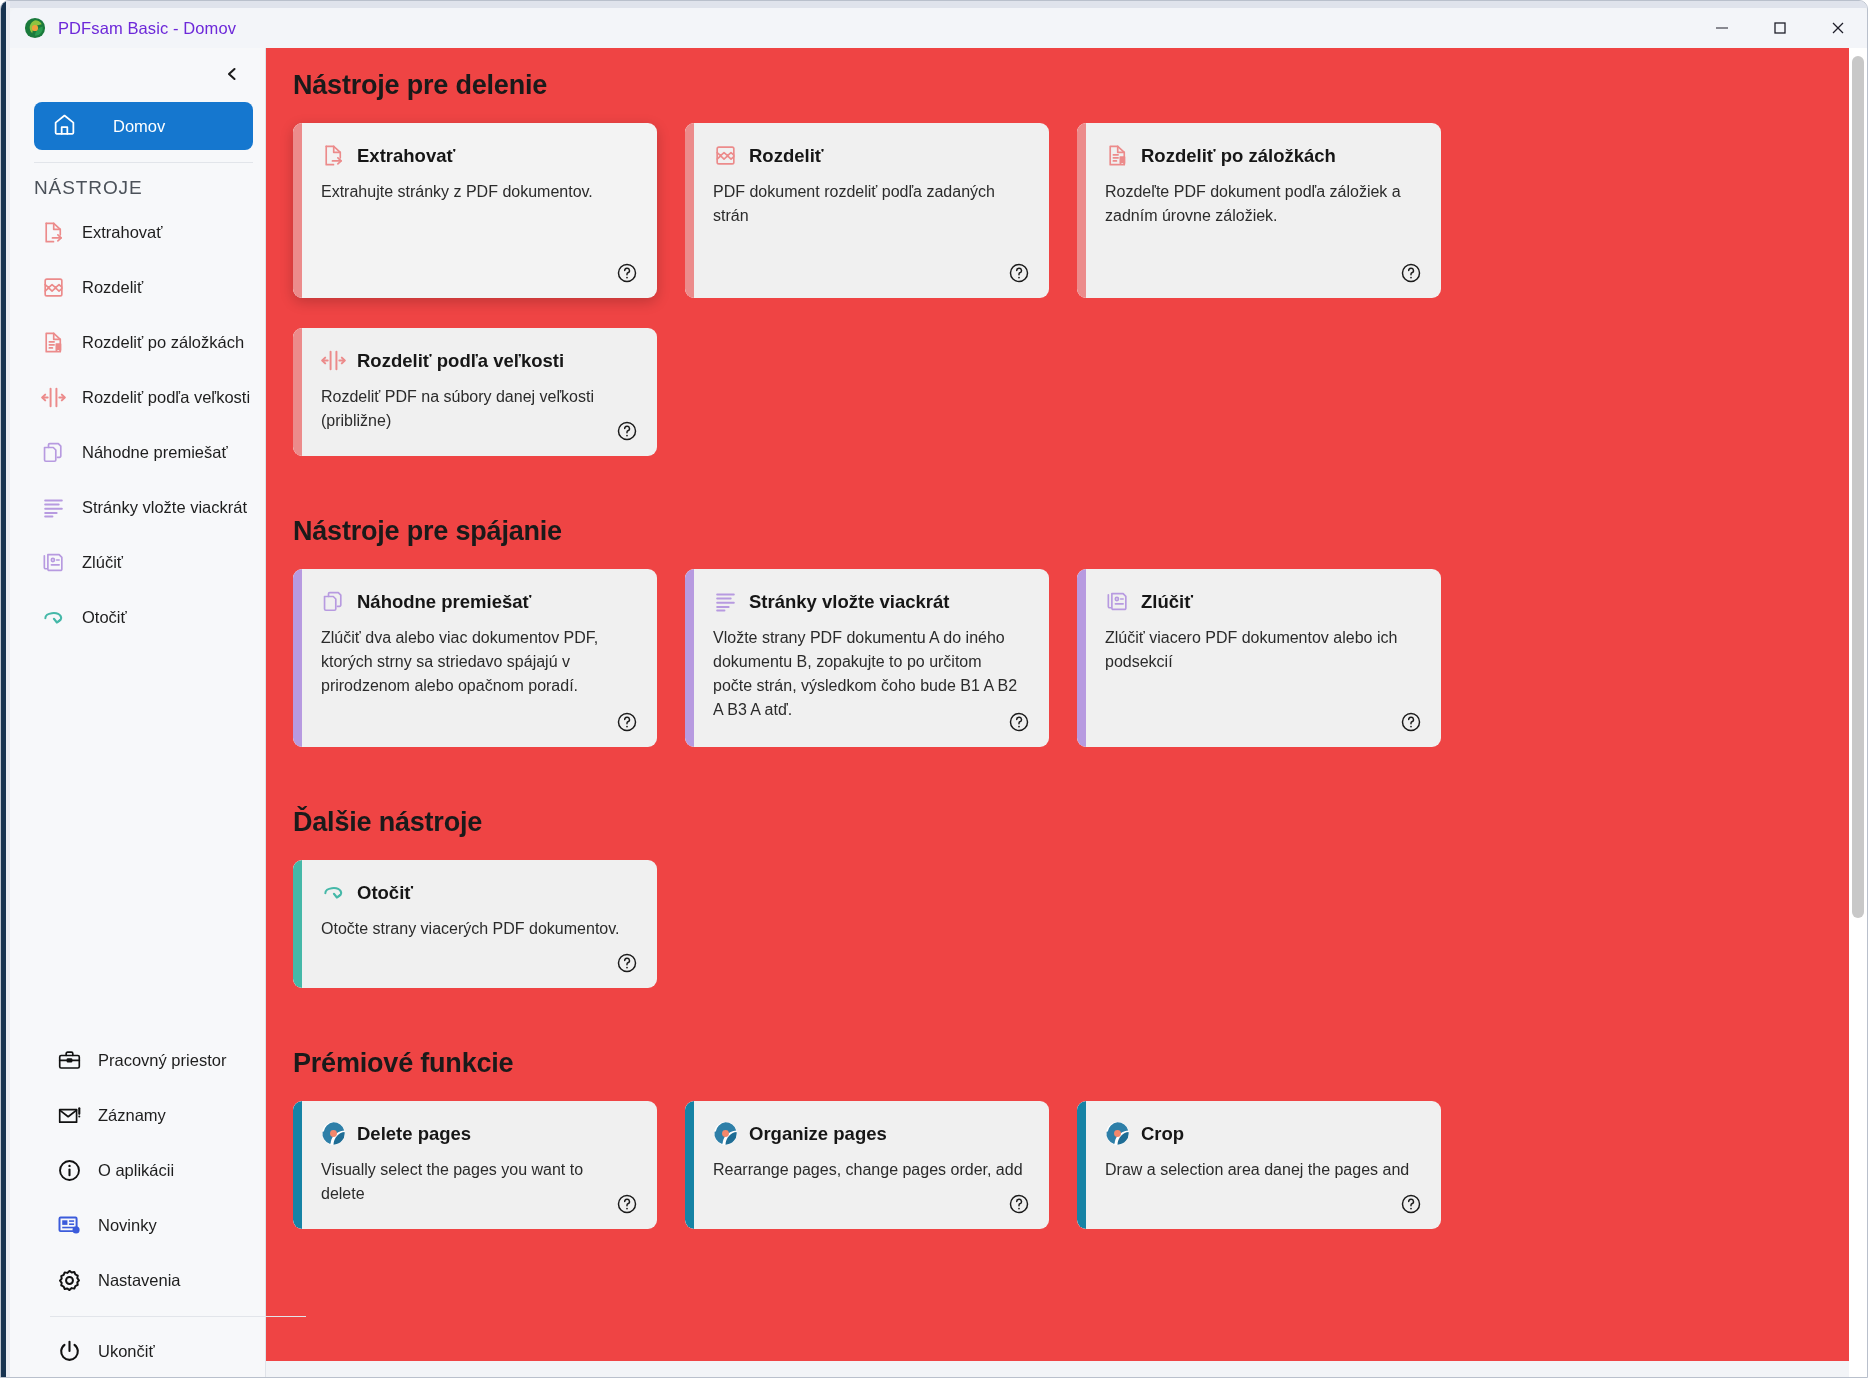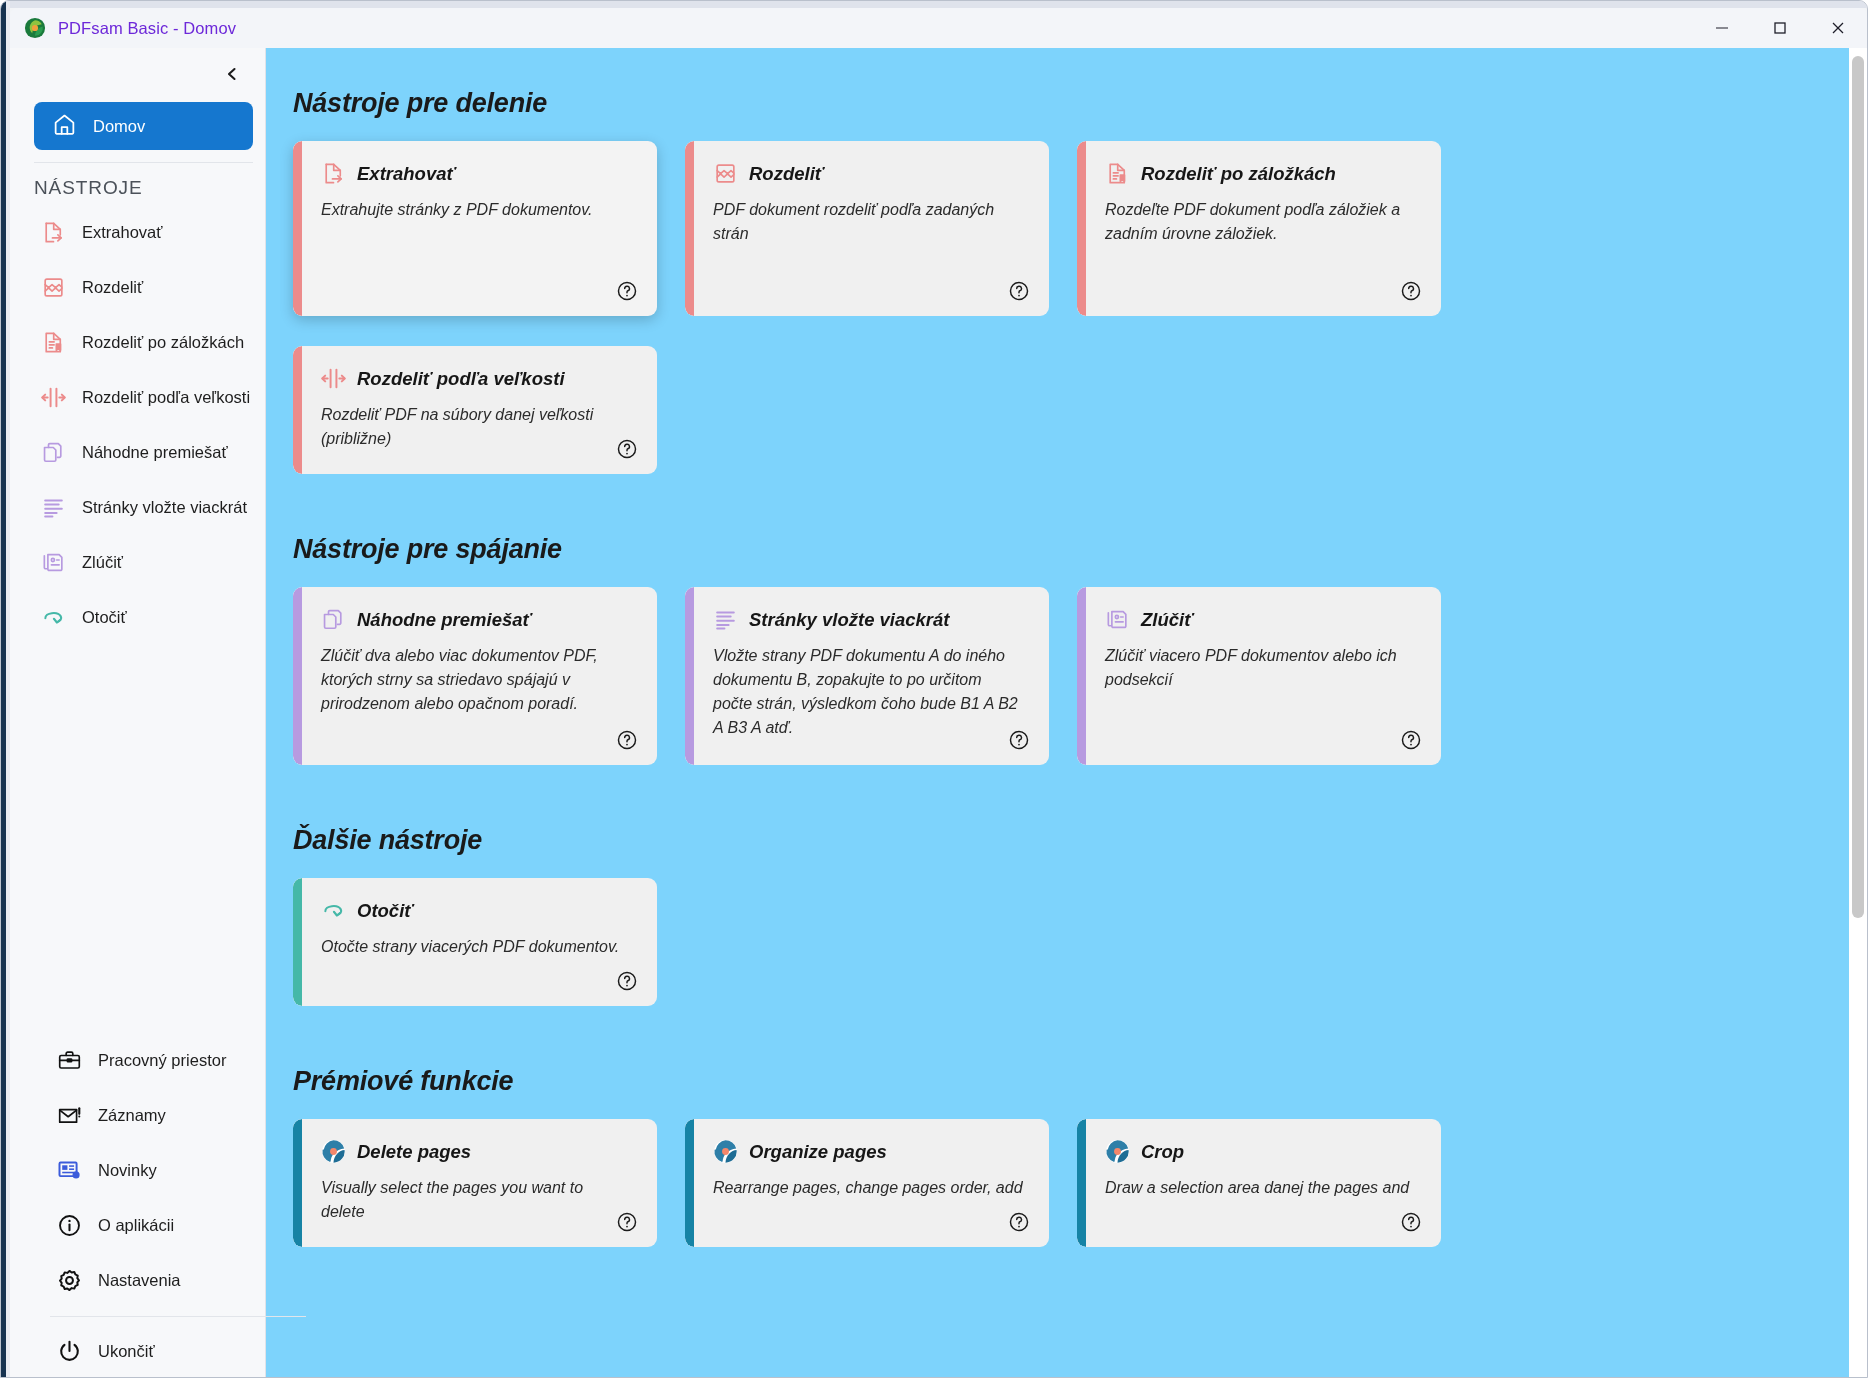--- a/index.html
+++ b/index.html
@@ -113,11 +113,10 @@
 
   
   #content-pane {
-    position: absolute; left: 265px; top: 47px;
+    position: absolute; left: 265px; top: 29px;
     width: 1603px; height: 1331px;
-    background: #7dd3fc;
+    background: #ef4444;
     overflow: hidden;
-    font-style: italic;
   }
   #content-inner { padding: 40px 55px 0 27px; }
 

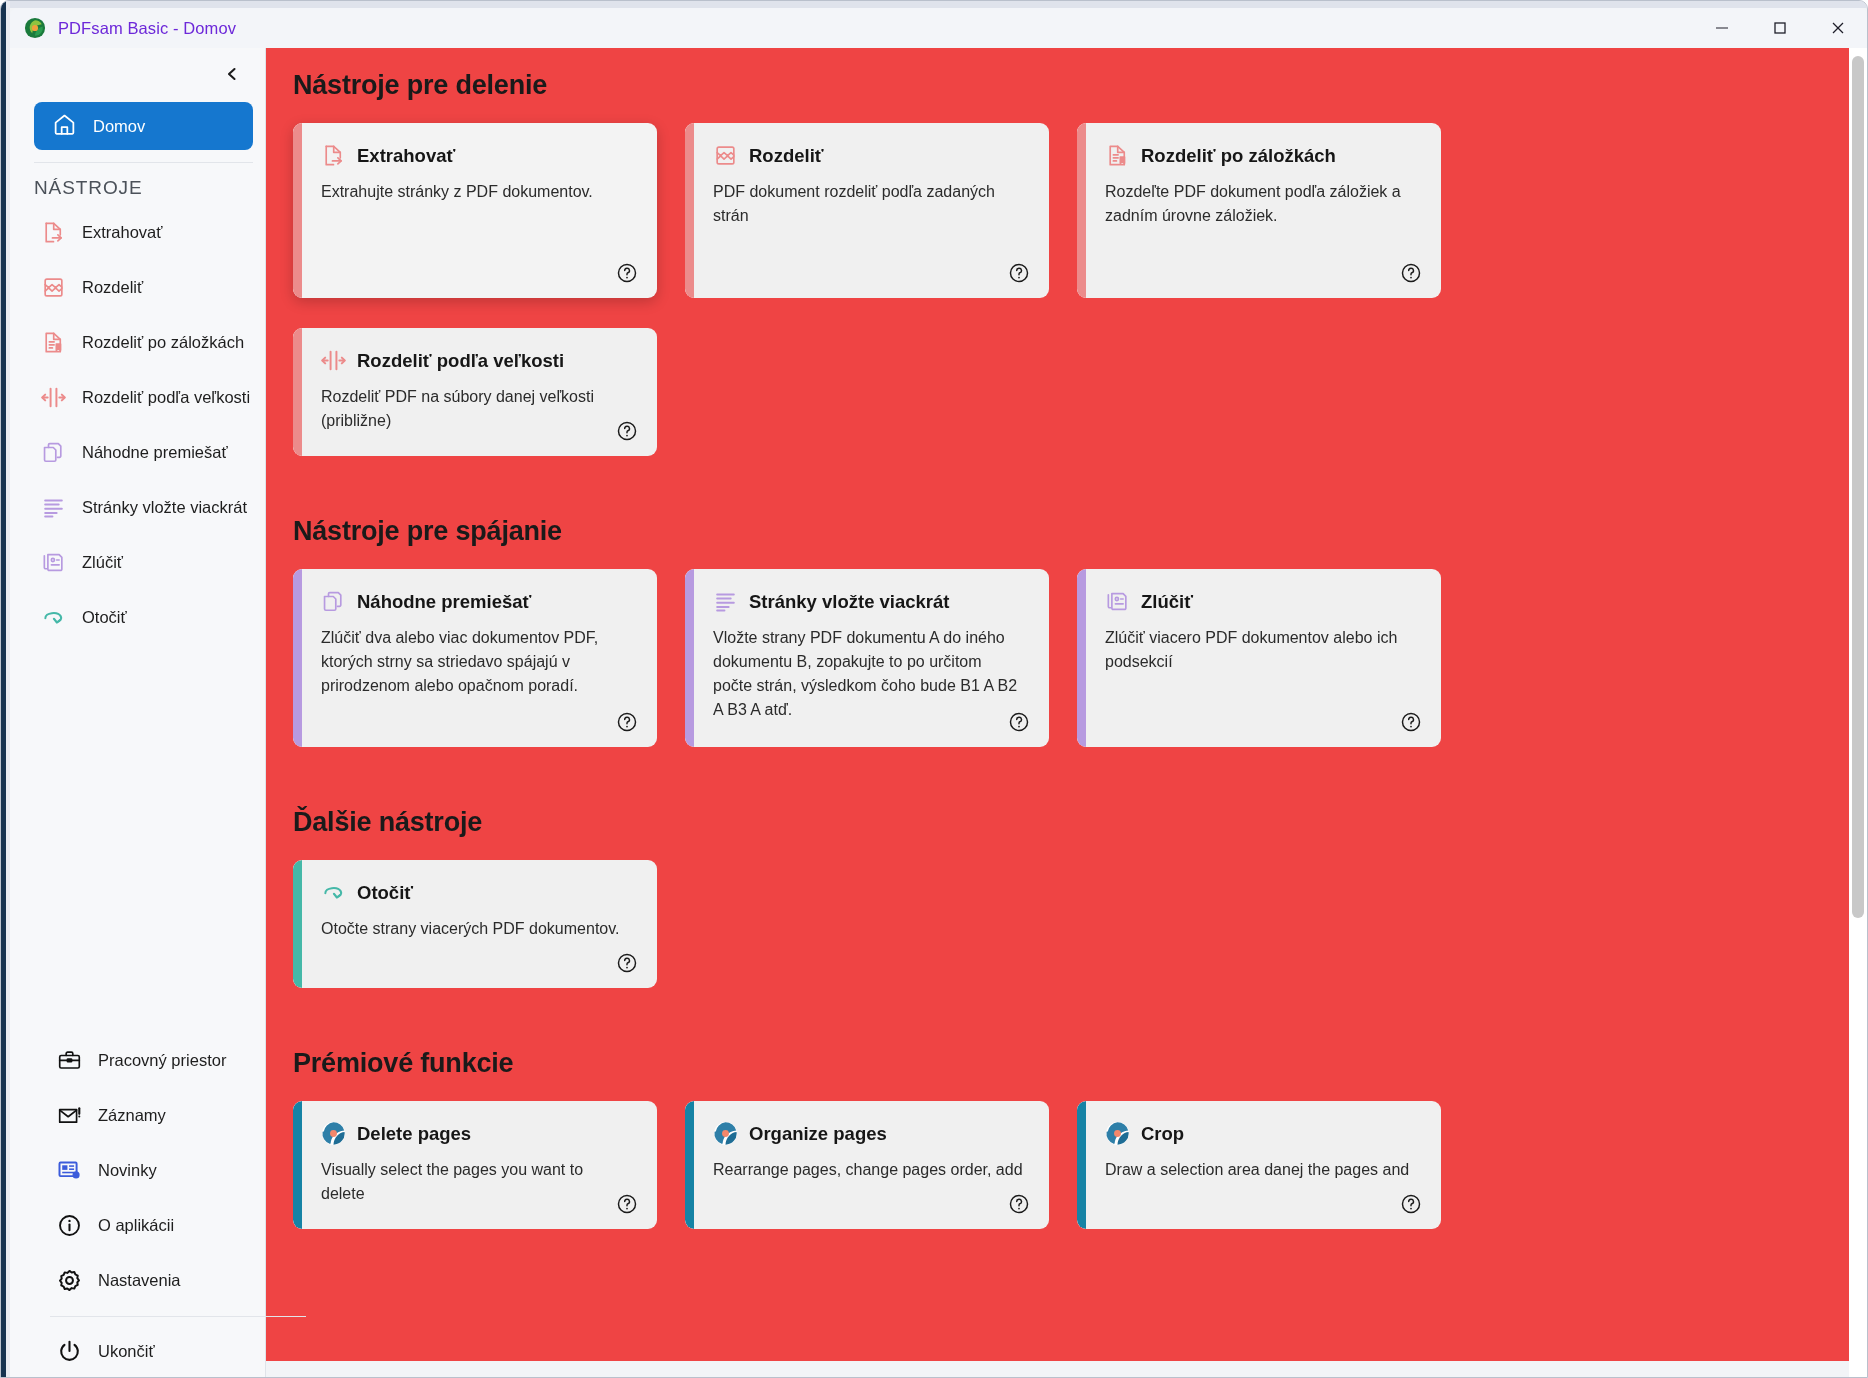--- a/index.html
+++ b/index.html
@@ -81,6 +81,7 @@
     display: flex; align-items: center;
     padding-left: 18px;
     cursor: default;
+    gap: 20px;
   }
   .nav-home .label { color: #fff; font-size: 16.5px; margin-left: 16px; }
 

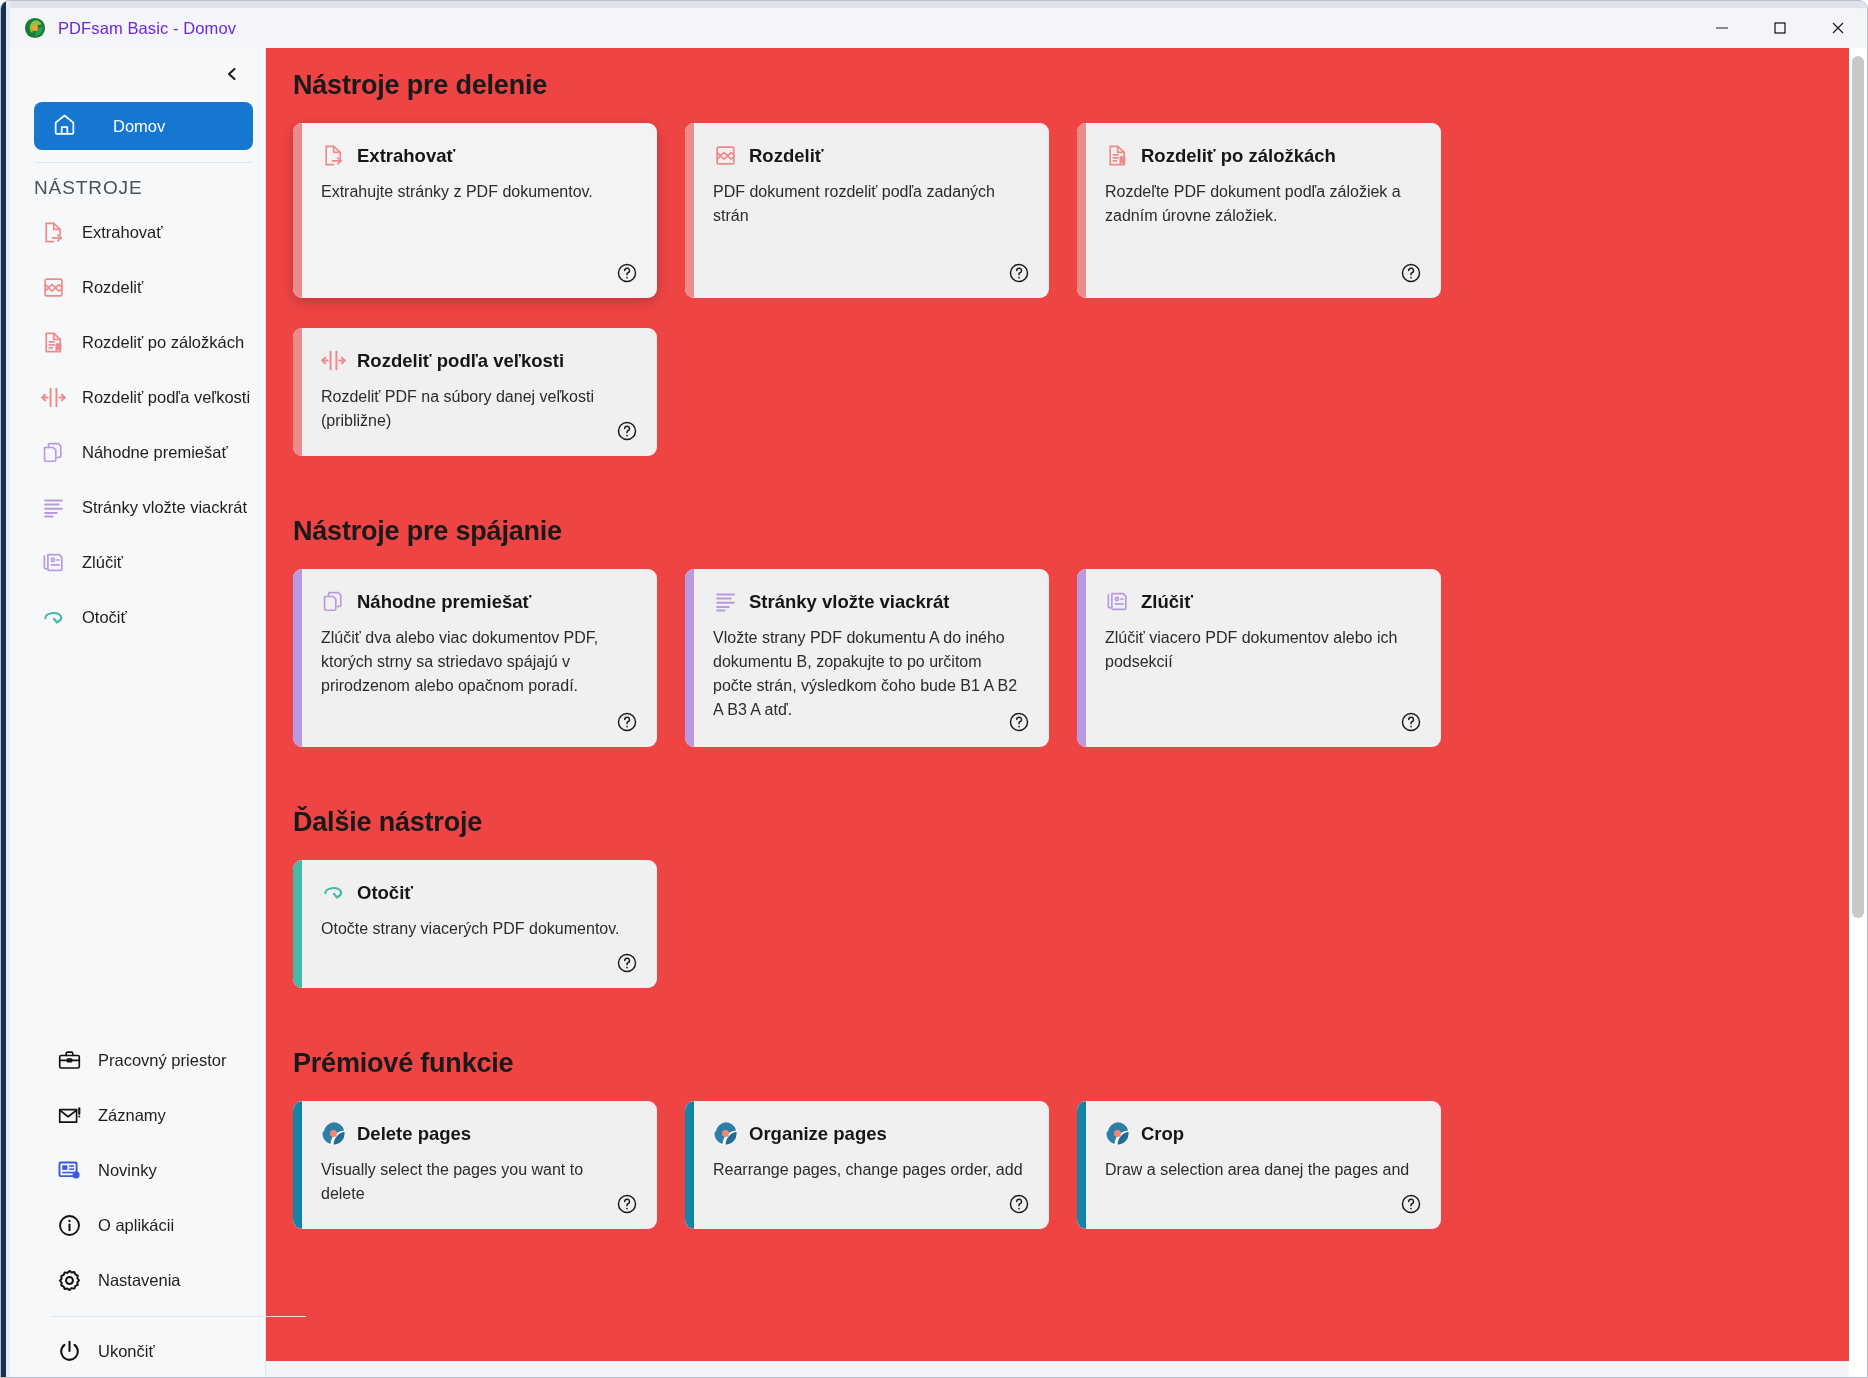--- a/index.html
+++ b/index.html
@@ -361,6 +361,16 @@
           </div>
           <div class="nav-item">
             <span class="ico">
+              <svg width="25" height="25" viewBox="0 0 24 24" fill="none" stroke="#111" stroke-width="1.6" stroke-linecap="round" stroke-linejoin="round">
+                <circle cx="12" cy="12" r="9.1" stroke-width="1.8"></circle>
+        <line x1="12" y1="11" x2="12" y2="16.6" stroke-width="2"></line>
+        <circle cx="12" cy="7.6" r="1.15" fill="#111" stroke="none"></circle>
+              </svg>
+            </span>
+            <span class="label">O aplikácii</span>
+          </div>
+          <div class="nav-item">
+            <span class="ico">
               <svg width="25" height="25" viewBox="0 0 24 24">
         <rect x="2.4" y="4.4" width="16.4" height="13" rx="1" fill="none" stroke="#3b5bdb" stroke-width="1.9"></rect>
         <rect x="5" y="7" width="5" height="4.4" fill="#3b5bdb"></rect>
@@ -371,16 +381,6 @@
               </svg>
             </span>
             <span class="label">Novinky</span>
-          </div>
-          <div class="nav-item">
-            <span class="ico">
-              <svg width="25" height="25" viewBox="0 0 24 24" fill="none" stroke="#111" stroke-width="1.6" stroke-linecap="round" stroke-linejoin="round">
-                <circle cx="12" cy="12" r="9.1" stroke-width="1.8"></circle>
-        <line x1="12" y1="11" x2="12" y2="16.6" stroke-width="2"></line>
-        <circle cx="12" cy="7.6" r="1.15" fill="#111" stroke="none"></circle>
-              </svg>
-            </span>
-            <span class="label">O aplikácii</span>
           </div>
           <div class="nav-item">
             <span class="ico">

